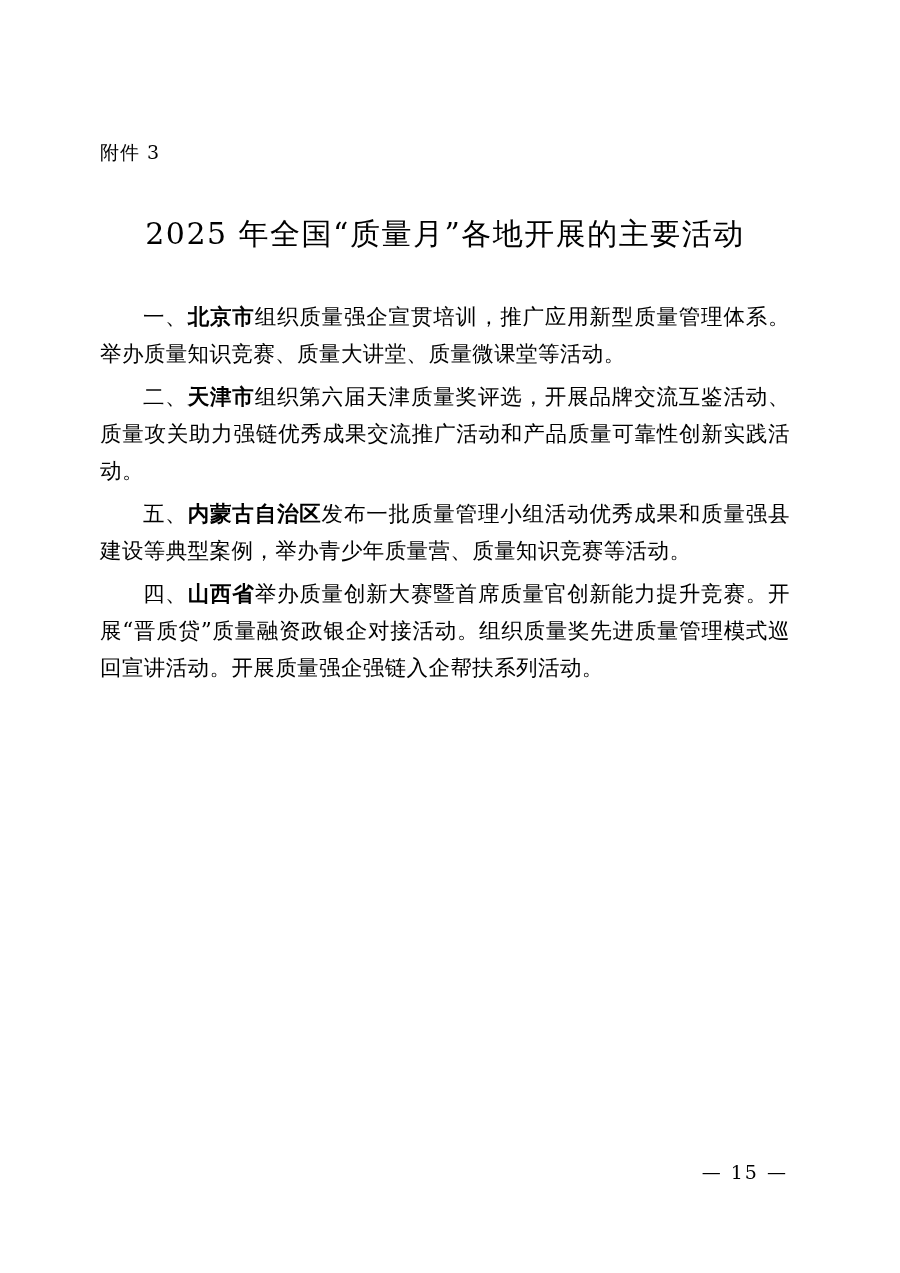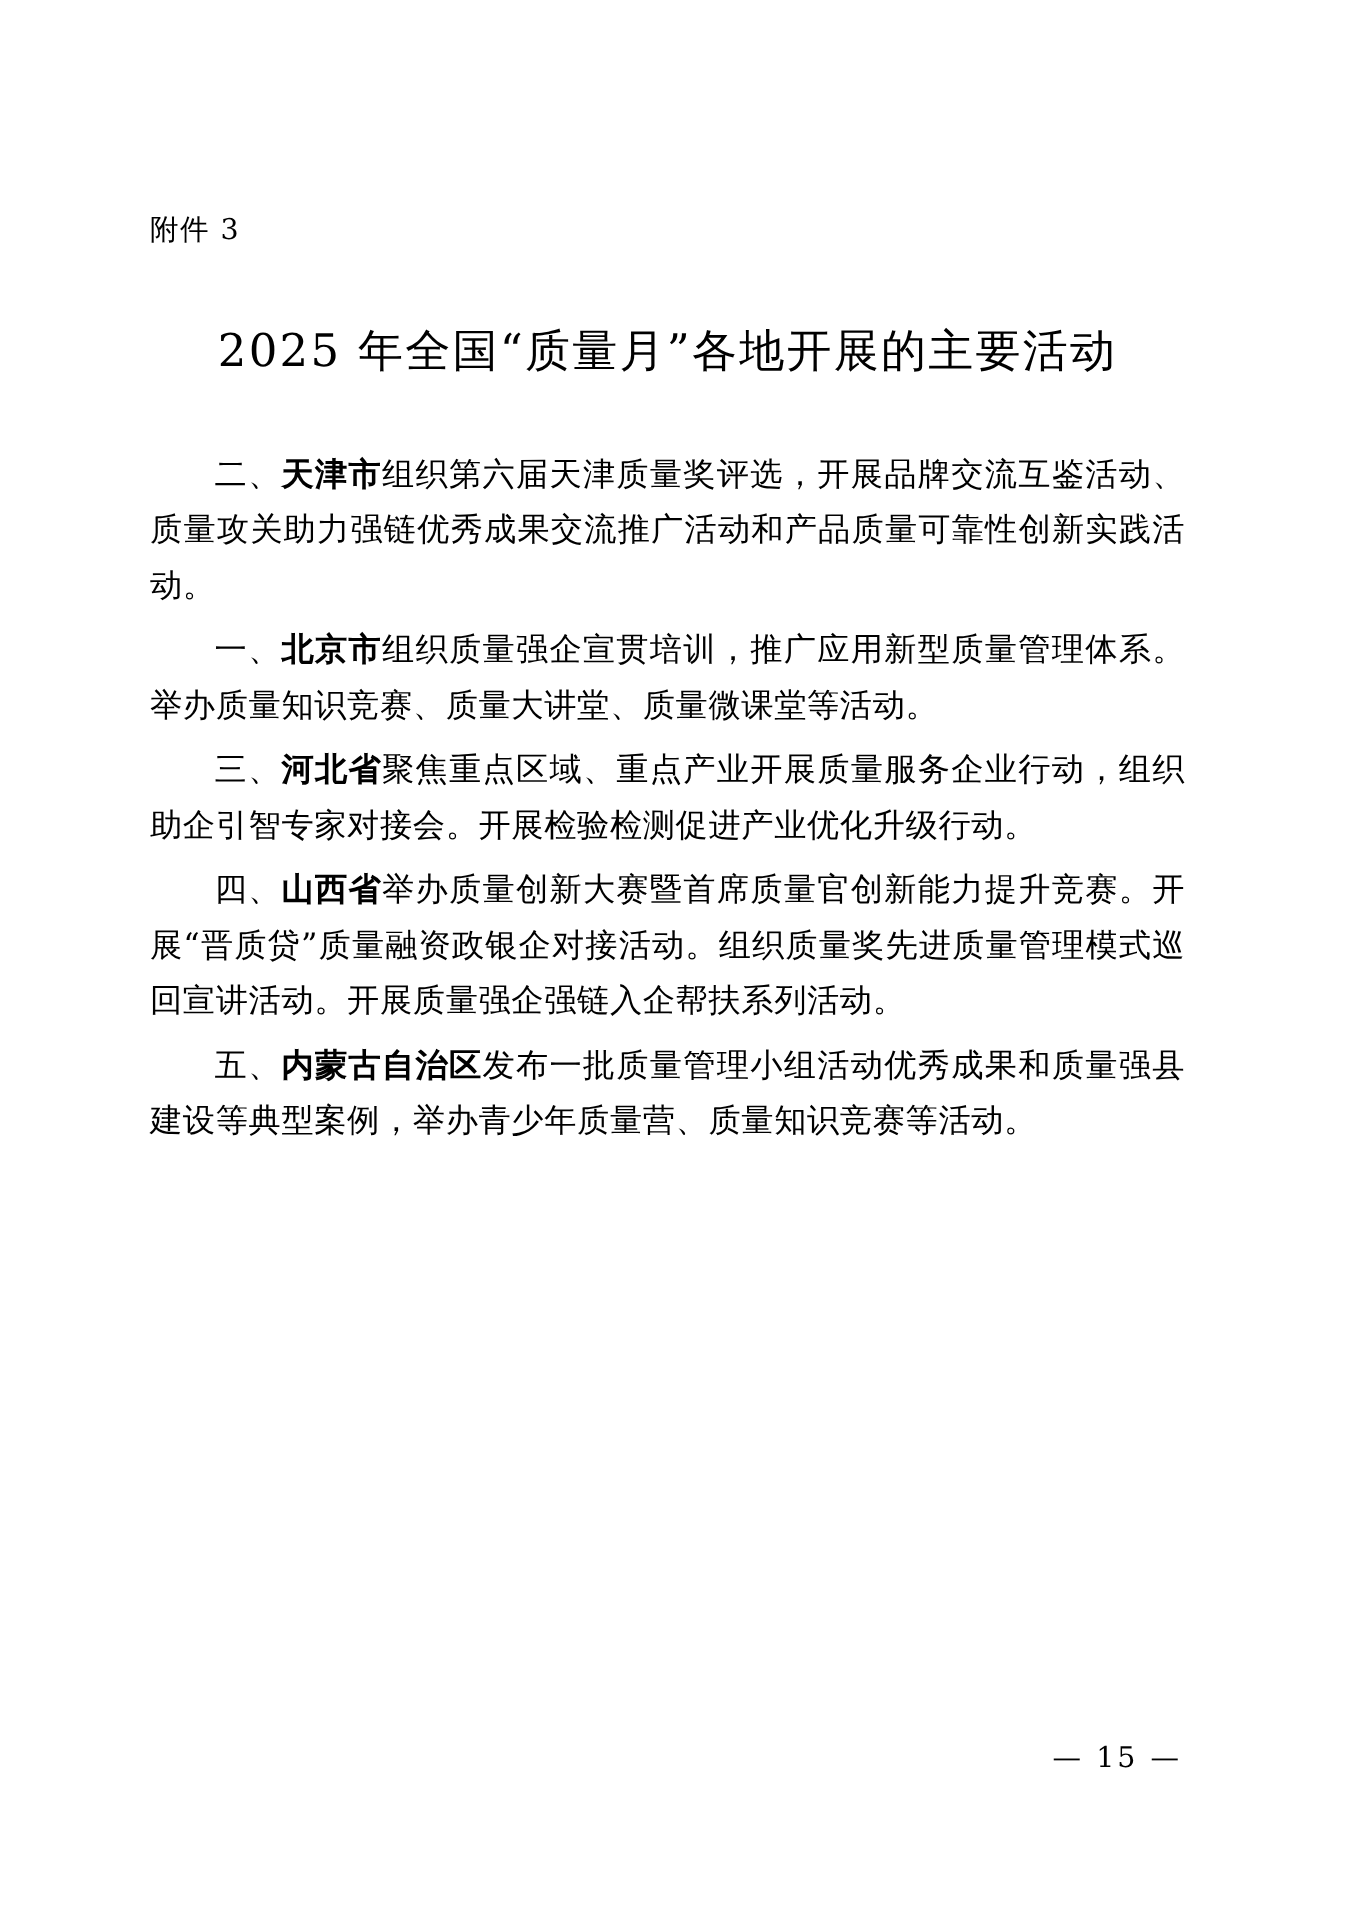--- a/index.html
+++ b/index.html
@@ -69,9 +69,9 @@
 
   <div>
 
+    <p class="para"><span>一、</span><span class="region">北京市</span><span>组织质量强企宣贯培训，推广应用新型质量管理体系。举办质量知识竞赛、质量大讲堂、质量微课堂等活动。</span></p>
+
     <p class="para"><span>二、</span><span class="region">天津市</span><span>组织第六届天津质量奖评选，开展品牌交流互鉴活动、质量攻关助力强链优秀成果交流推广活动和产品质量可靠性创新实践活动。</span></p>
-
-    <p class="para"><span>一、</span><span class="region">北京市</span><span>组织质量强企宣贯培训，推广应用新型质量管理体系。举办质量知识竞赛、质量大讲堂、质量微课堂等活动。</span></p>
 
     <p class="para"><span>三、</span><span class="region">河北省</span><span>聚焦重点区域、重点产业开展质量服务企业行动，组织助企引智专家对接会。开展检验检测促进产业优化升级行动。</span></p>
 

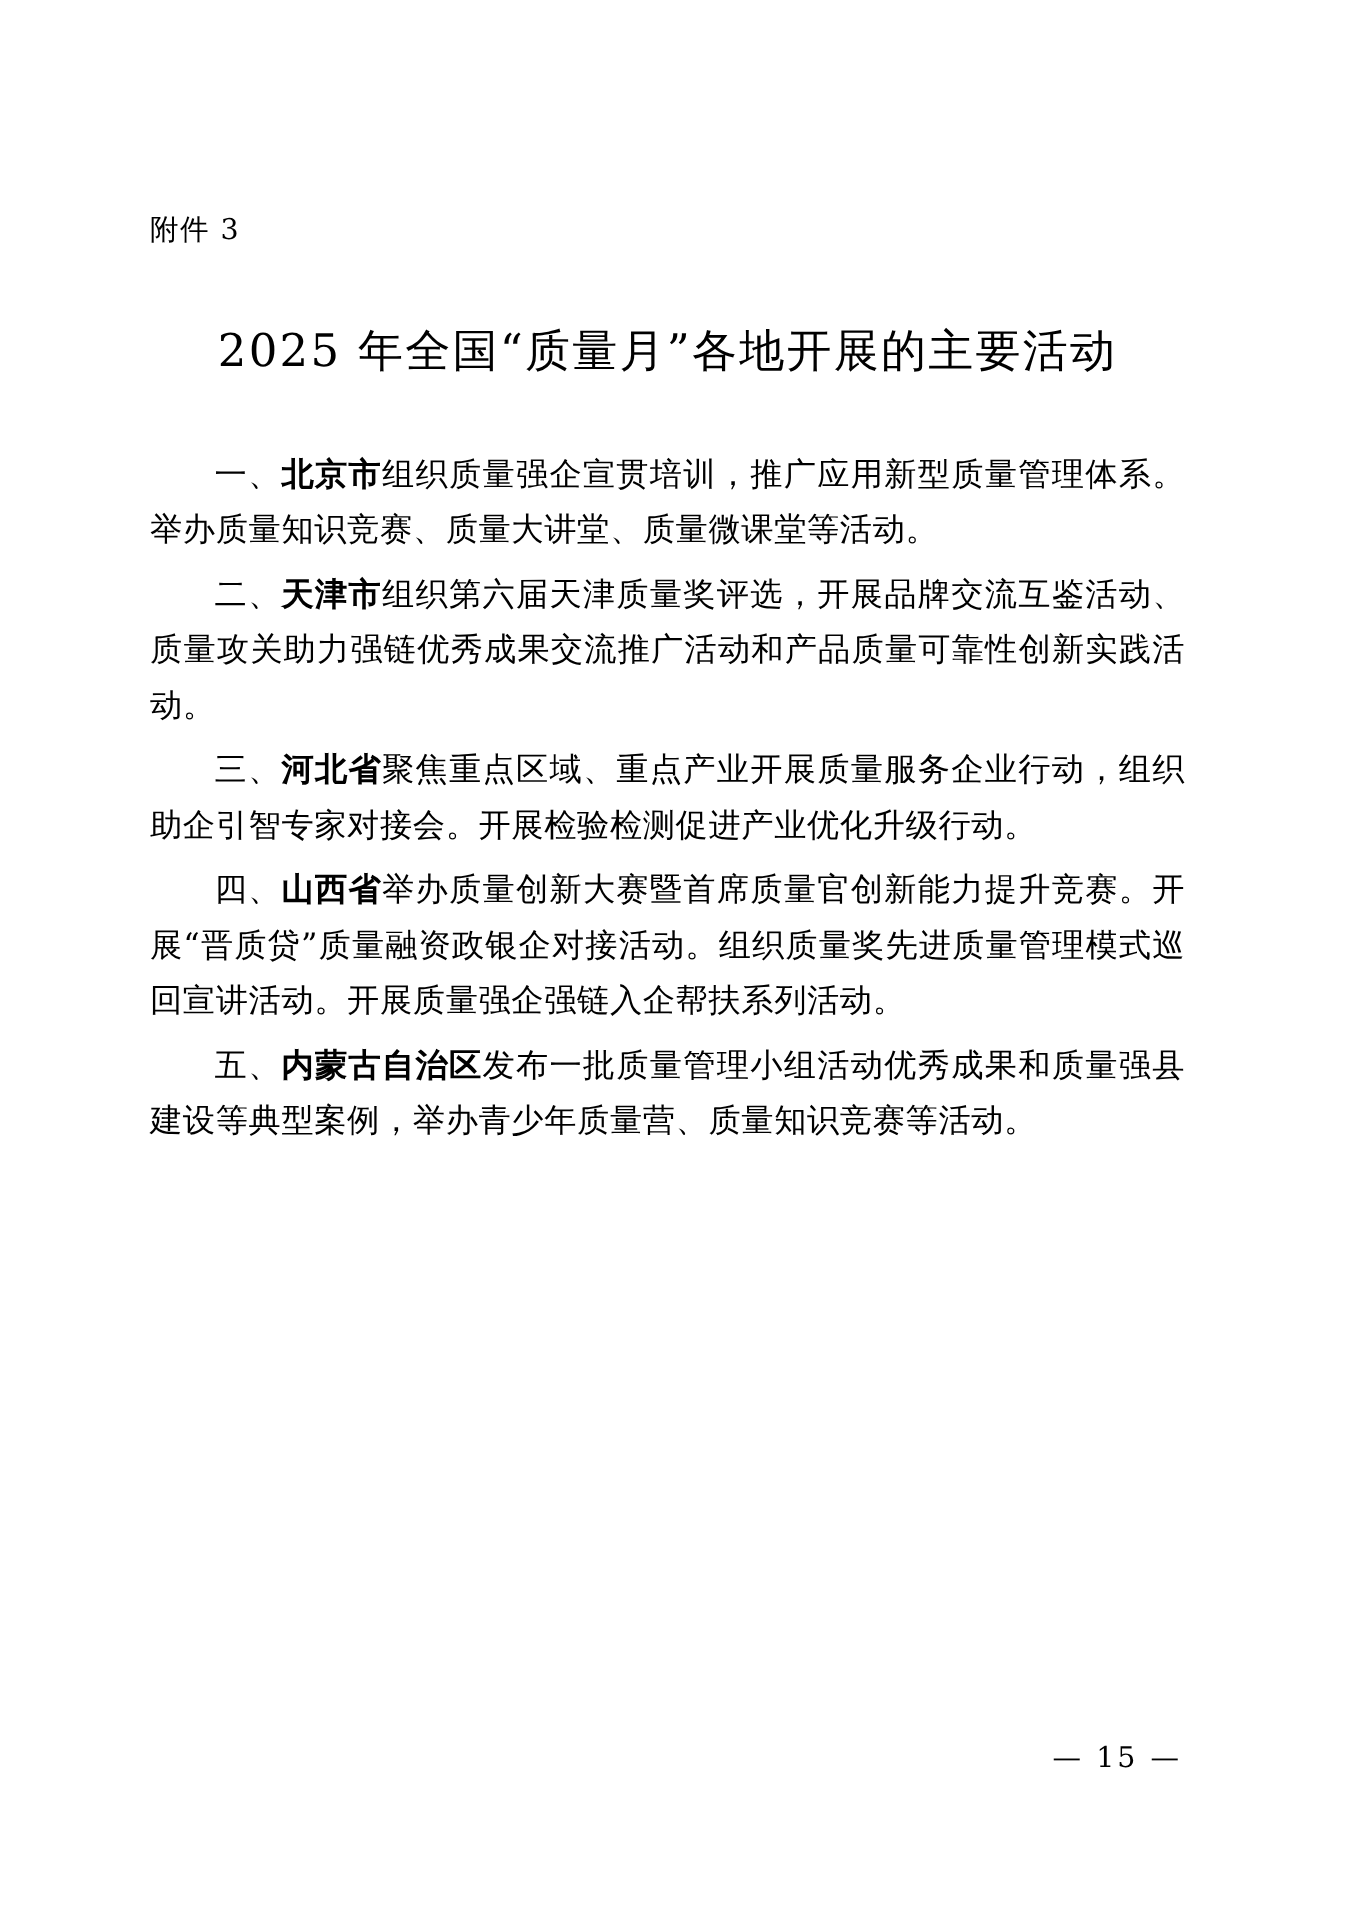--- a/index.html
+++ b/index.html
@@ -73,7 +73,6 @@
 
     <p class="para"><span>二、</span><span class="region">天津市</span><span>组织第六届天津质量奖评选，开展品牌交流互鉴活动、质量攻关助力强链优秀成果交流推广活动和产品质量可靠性创新实践活动。</span></p>
 
-    <p class="para"><span>三、</span><span class="region">河北省</span><span>聚焦重点区域、重点产业开展质量服务企业行动，组织助企引智专家对接会。开展检验检测促进产业优化升级行动。</span></p>
 
     <p class="para"><span>四、</span><span class="region">山西省</span><span>举办质量创新大赛暨首席质量官创新能力提升竞赛。开展“晋质贷”质量融资政银企对接活动。组织质量奖先进质量管理模式巡回宣讲活动。开展质量强企强链入企帮扶系列活动。</span></p>
 

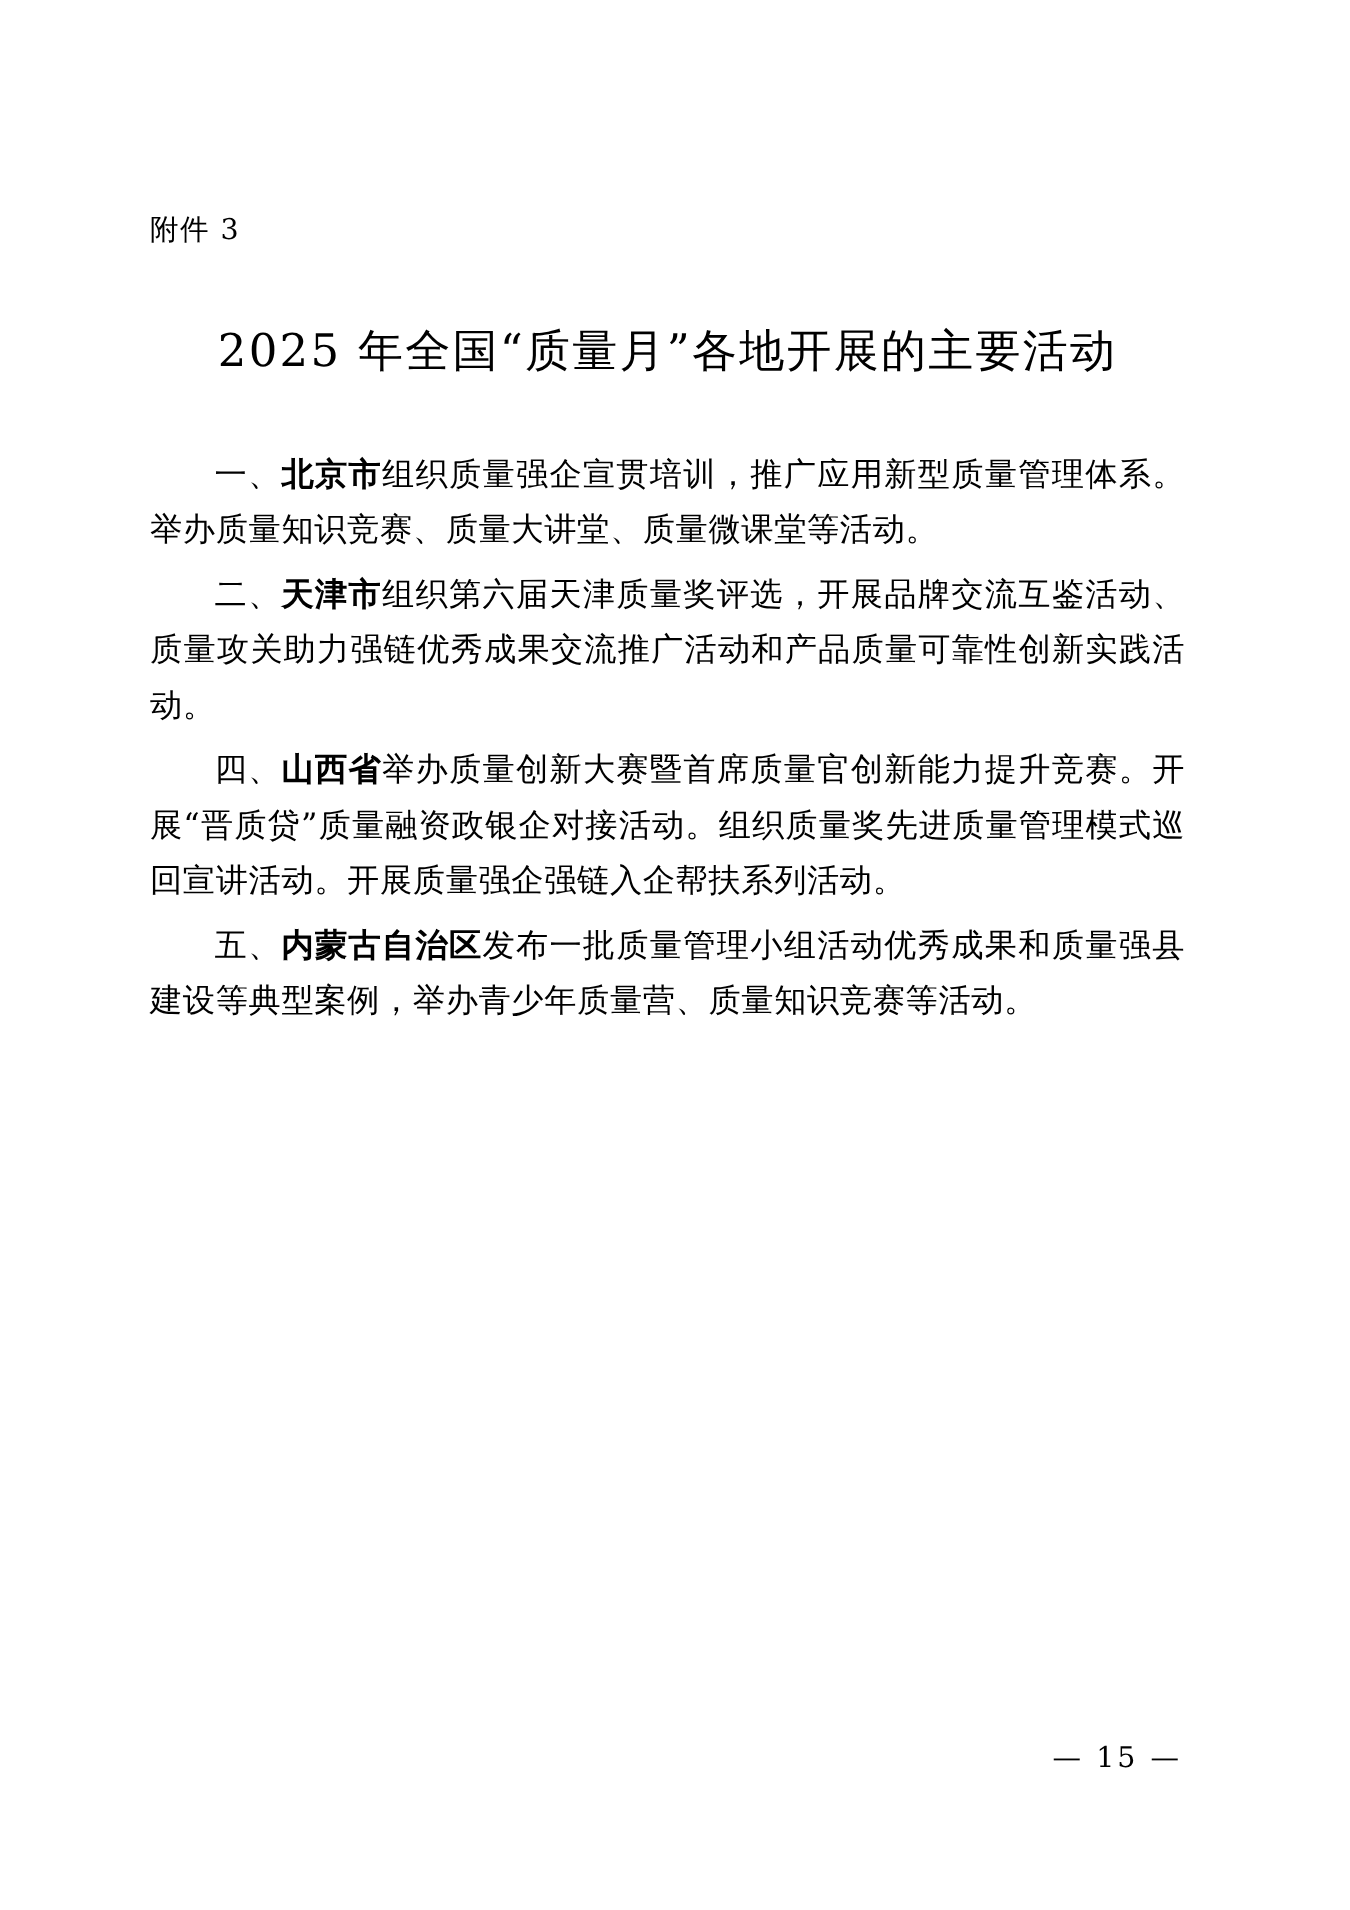--- a/index.html
+++ b/index.html
@@ -74,9 +74,9 @@
     <p class="para"><span>二、</span><span class="region">天津市</span><span>组织第六届天津质量奖评选，开展品牌交流互鉴活动、质量攻关助力强链优秀成果交流推广活动和产品质量可靠性创新实践活动。</span></p>
 
 
+    <p class="para"><span>五、</span><span class="region">内蒙古自治区</span><span>发布一批质量管理小组活动优秀成果和质量强县建设等典型案例，举办青少年质量营、质量知识竞赛等活动。</span></p>
+
     <p class="para"><span>四、</span><span class="region">山西省</span><span>举办质量创新大赛暨首席质量官创新能力提升竞赛。开展“晋质贷”质量融资政银企对接活动。组织质量奖先进质量管理模式巡回宣讲活动。开展质量强企强链入企帮扶系列活动。</span></p>
-
-    <p class="para"><span>五、</span><span class="region">内蒙古自治区</span><span>发布一批质量管理小组活动优秀成果和质量强县建设等典型案例，举办青少年质量营、质量知识竞赛等活动。</span></p>
 
 
   </div>

